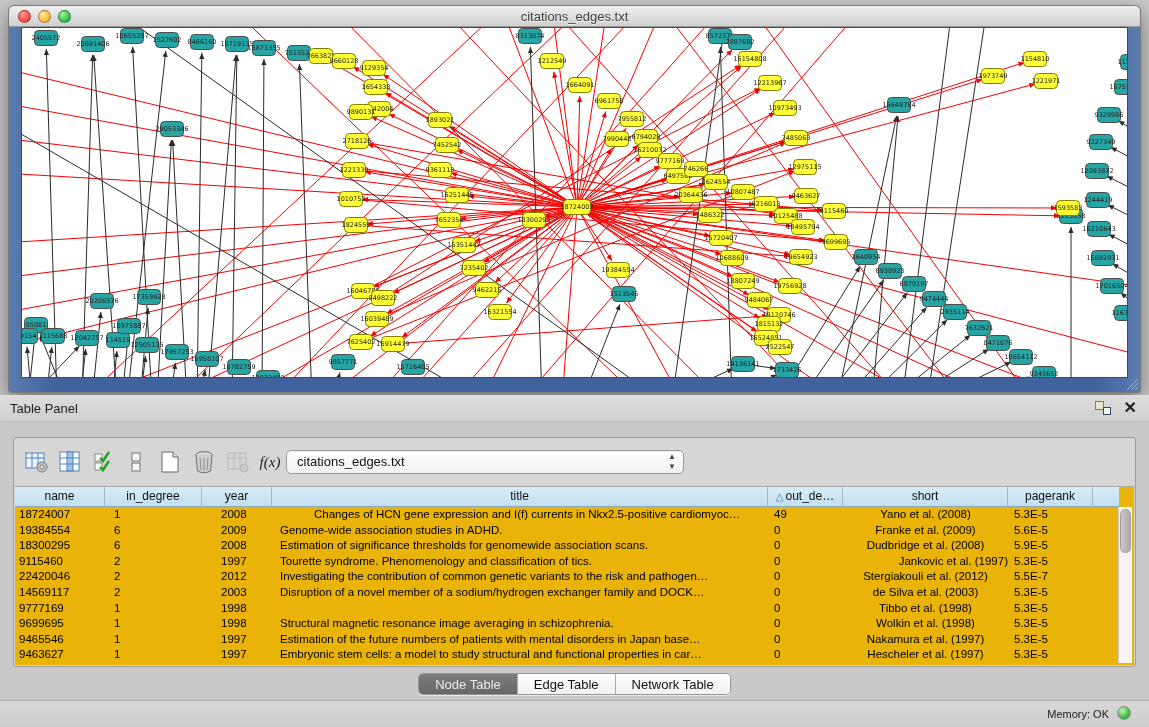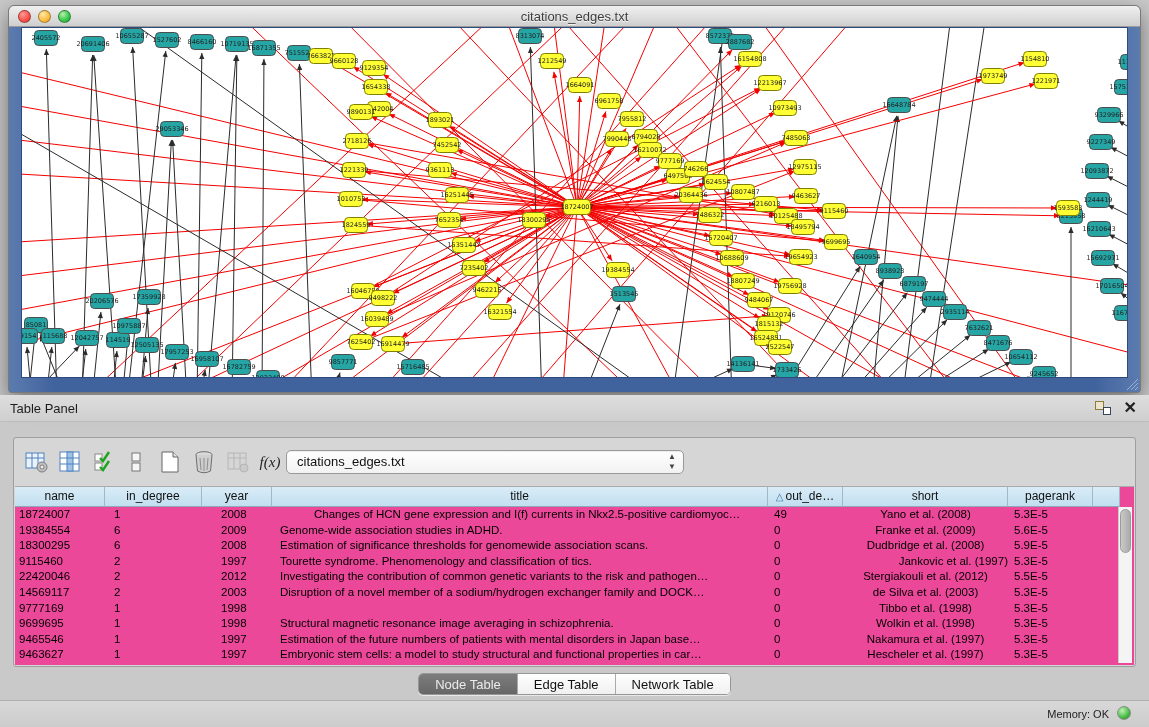--- a/index.html
+++ b/index.html
@@ -43,7 +43,7 @@
     box-shadow:inset 0 1px 1px rgba(0,0,0,.08); }
   #combo .arrows { position:absolute; right:7px; top:1px; font-size:8px; color:#444; line-height:10px; text-align:center; }
 
-  #tablewrap { position:absolute; left:1px; top:48px; right:1px; bottom:1px; background:#ec4899; border-top:1px solid #aaa; }
+  #tablewrap { position:absolute; left:1px; top:48px; right:1px; bottom:1px; background:#eab308; border-top:1px solid #aaa; }
   #thead { position:absolute; left:0; top:0; height:20px; width:100%; }
   .hcell { position:absolute; top:0; height:20px; background:linear-gradient(#d9ecf7,#c2dff0);
     border-right:1px solid #9fb9c9; border-bottom:1px solid #8fa9b9; font-size:12px; color:#111;

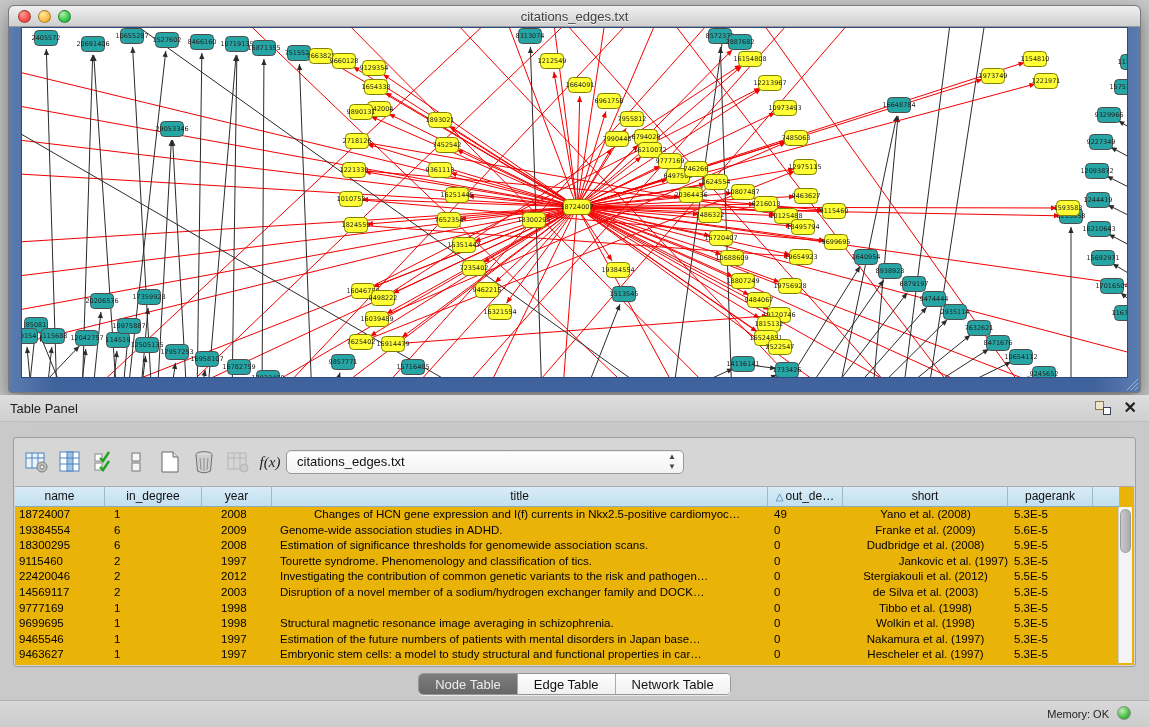--- a/index.html
+++ b/index.html
@@ -1001,7 +1001,7 @@
           <div class="tcell" style="left: 265px; width: 488px;">Investigating the contribution of common genetic variants to the risk and pathogen…</div>
           <div class="tcell" style="left: 759px; width: 69px;">0</div>
           <div class="tcell" style="left: 828px; width: 165px; text-align: center;">Stergiakouli et al. (2012)</div>
-          <div class="tcell" style="left: 999px; width: 79px;">5.5E-5</div>
+          <div class="tcell" style="left: 999px; width: 79px;">5.5E-7</div>
         </div>
         <div class="trow" style="top: 78px;">
           <div class="tcell" style="left: 4px; width: 86px;">14569117</div>

